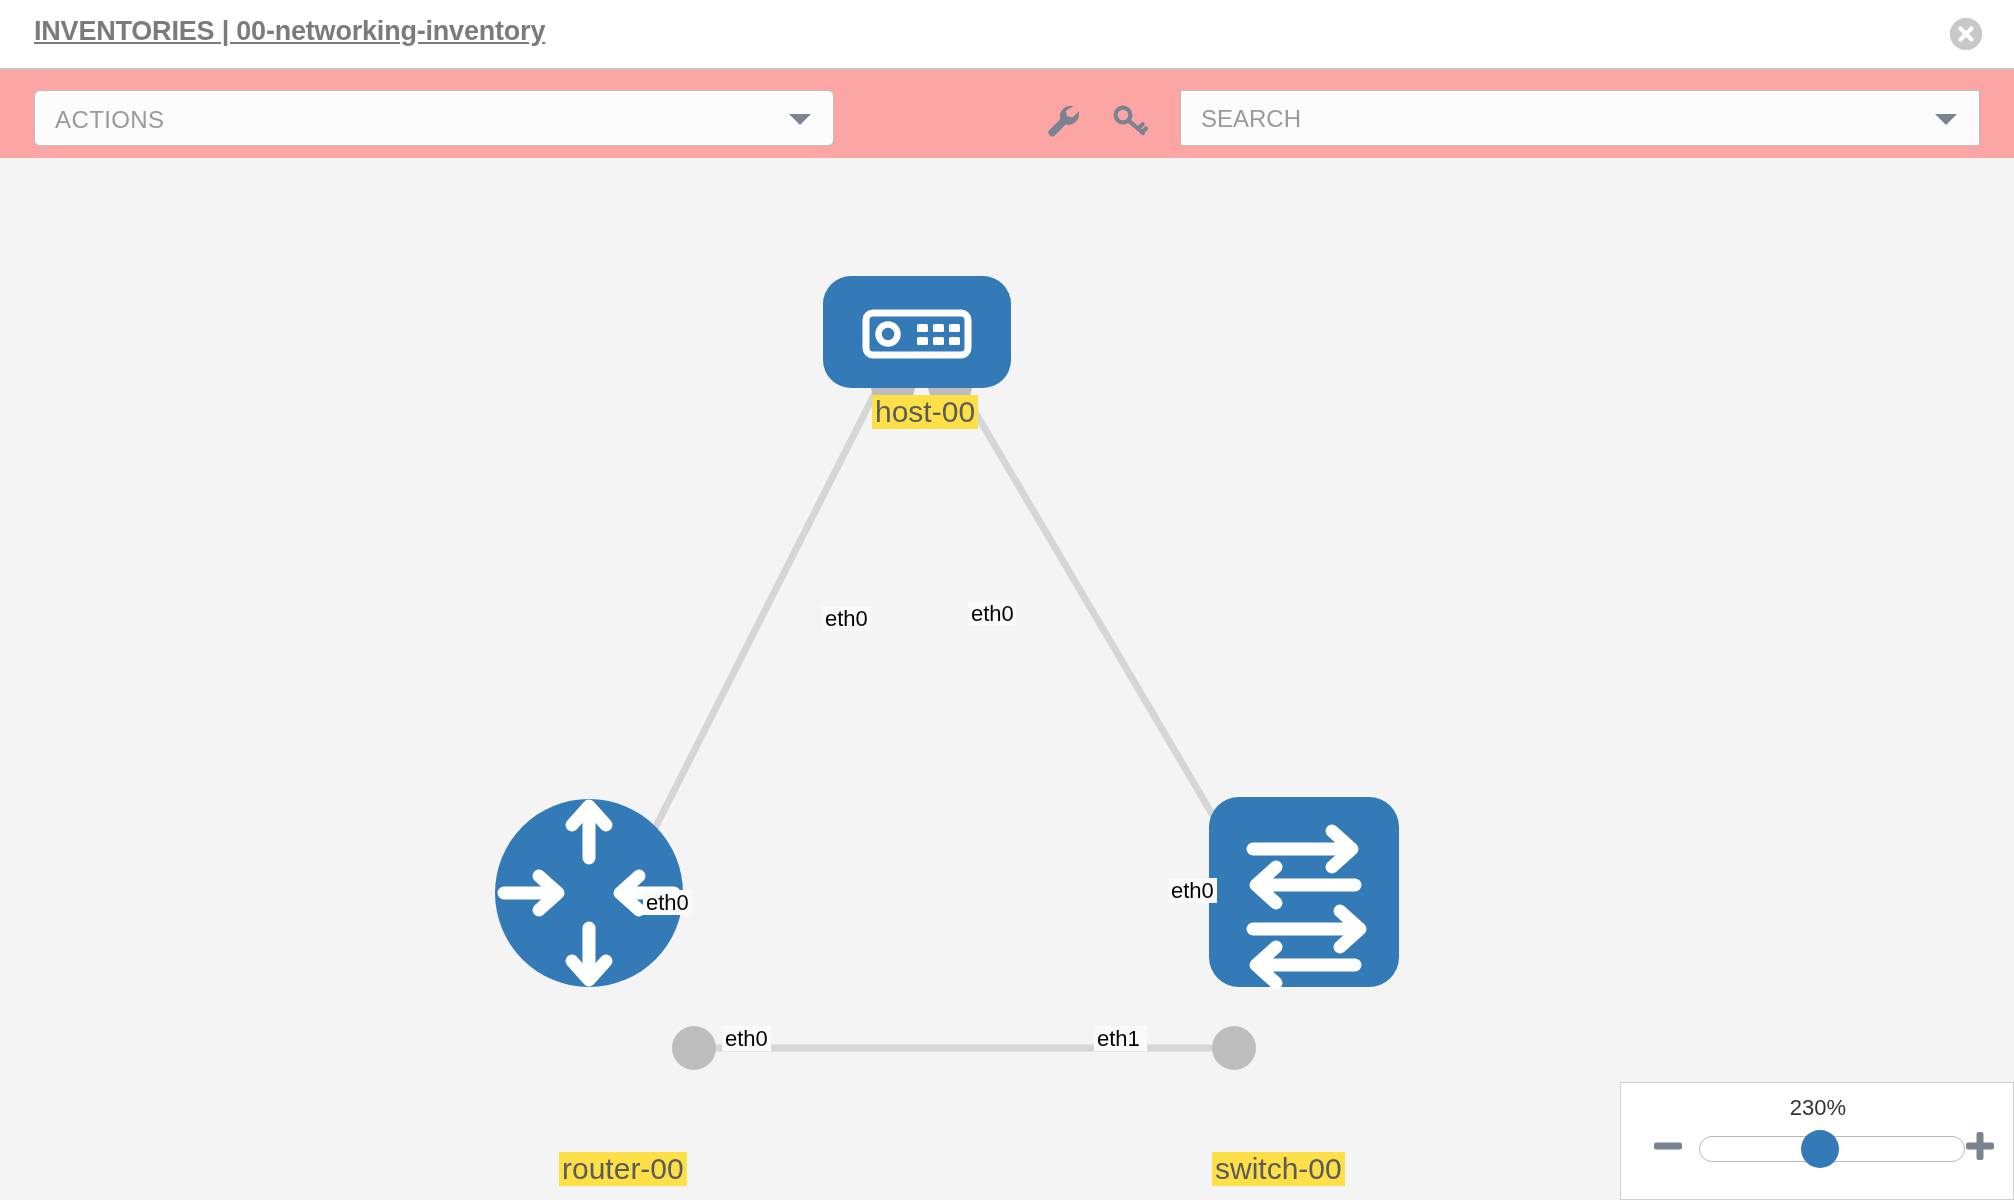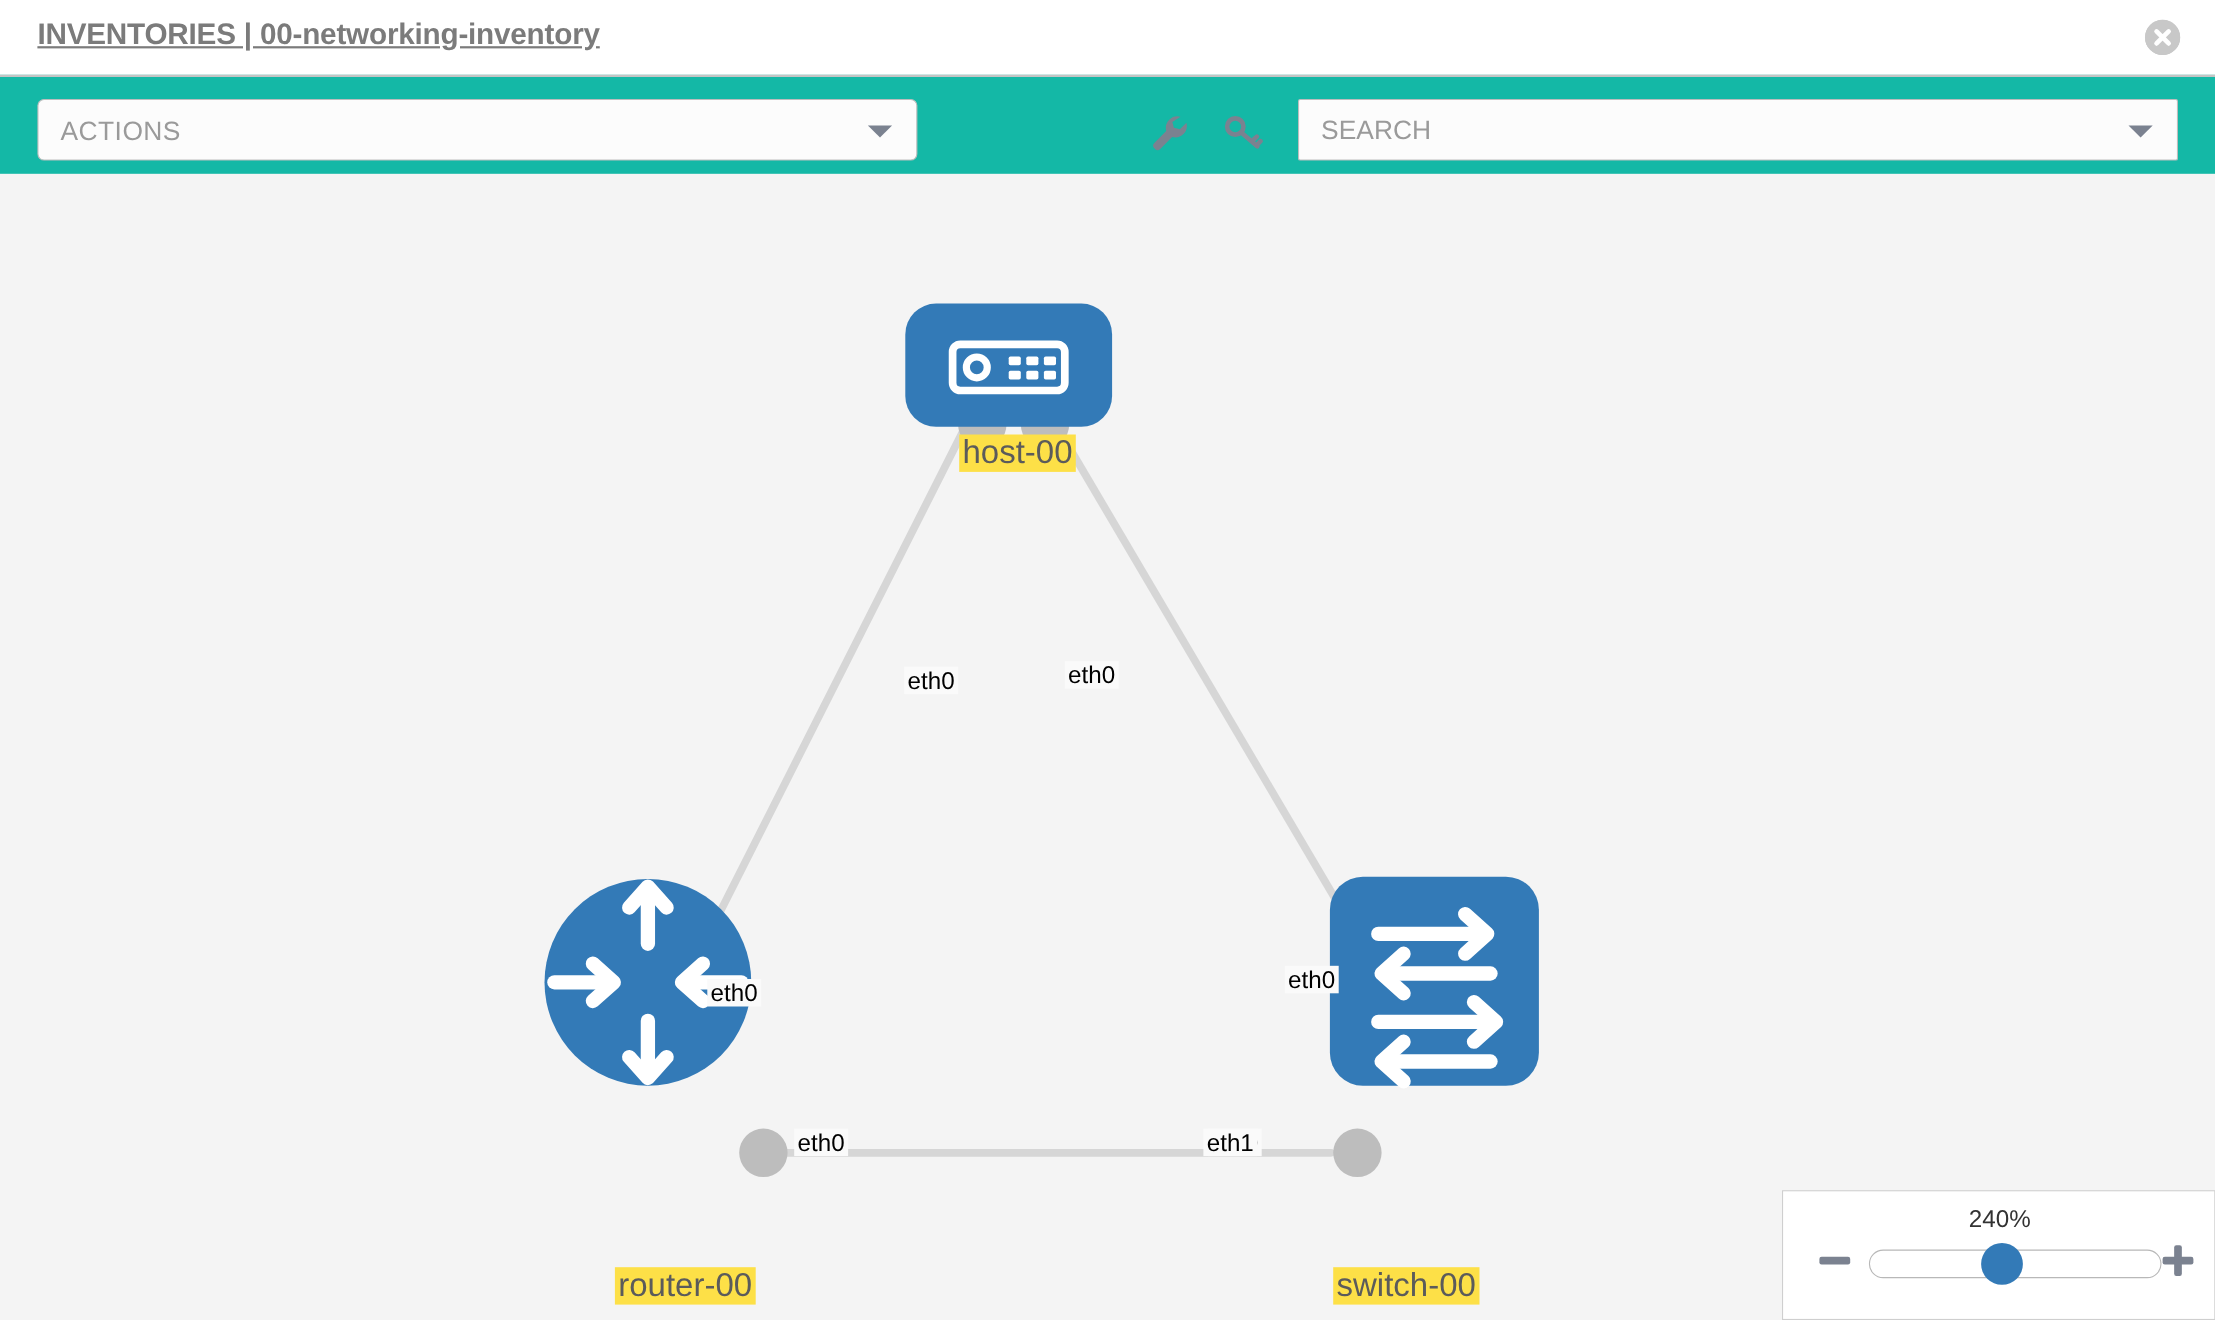--- a/index.html
+++ b/index.html
@@ -53,7 +53,7 @@
     left: 0; top: 68px;
     width: 2014px;
     height: 112px;
-    background: #14b8a6;
+    background: #fca5a5;
     border-top: 2px solid #c4c4c4;
     border-bottom: 2px solid #c4c4c4;
     box-sizing: border-box;

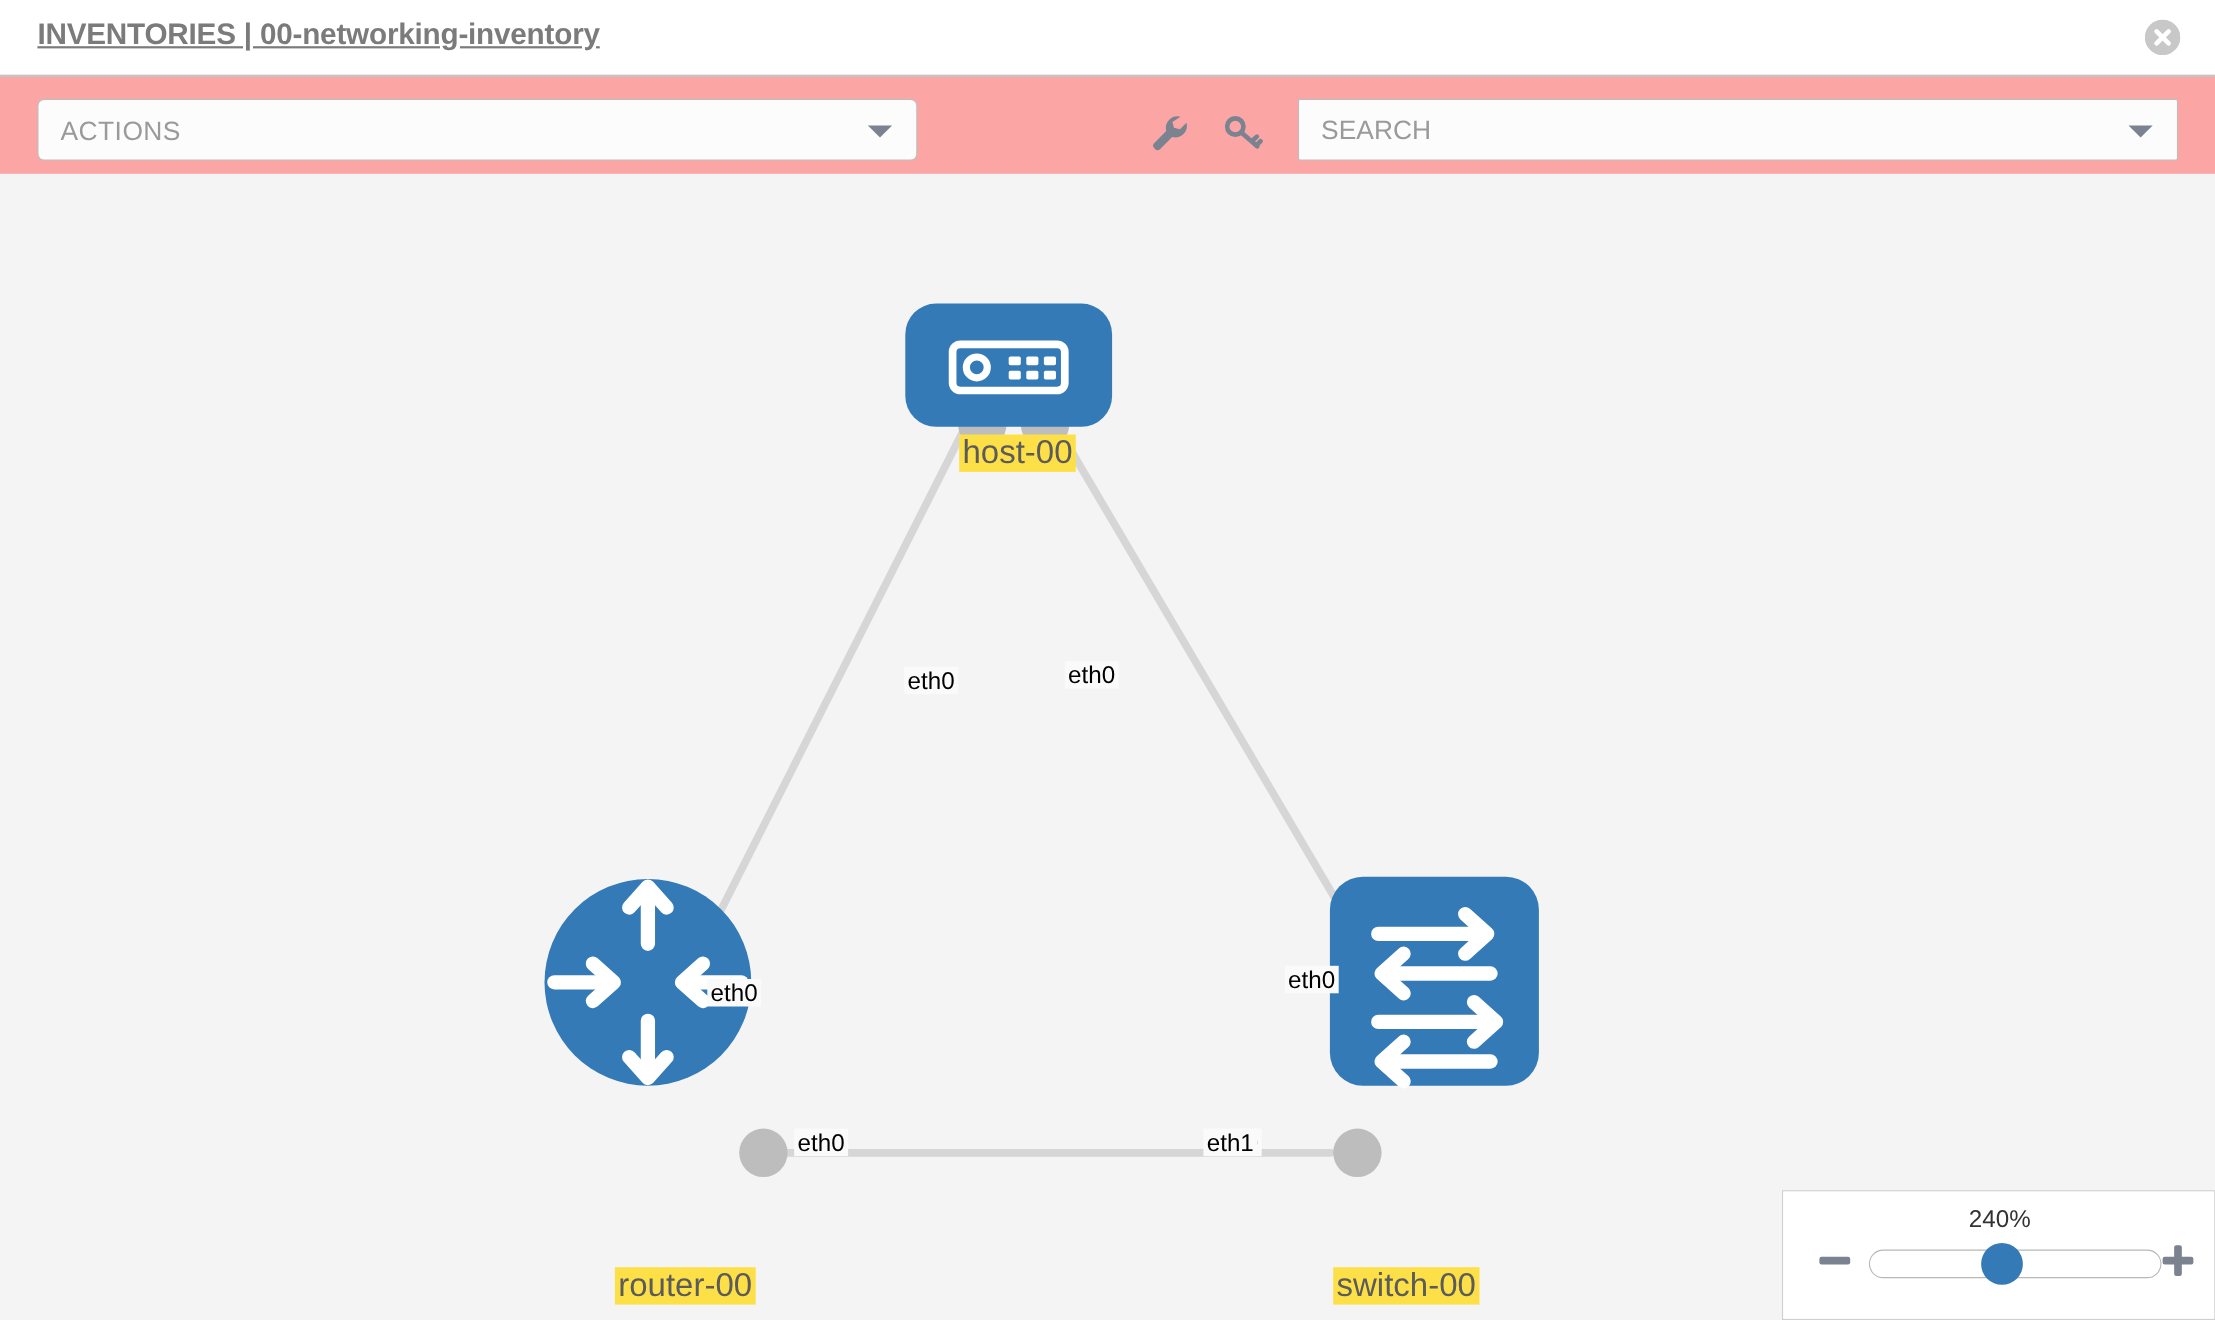--- a/index.html
+++ b/index.html
@@ -362,7 +362,7 @@
 </div>
 
 <div class="zoom-panel">
-  <div class="zoom-pct">240%</div>
+  <div class="zoom-pct">230%</div>
 
   <div class="zoom-minus">
     <svg width="34" height="34" viewBox="0 0 34 34" aria-hidden="true">

